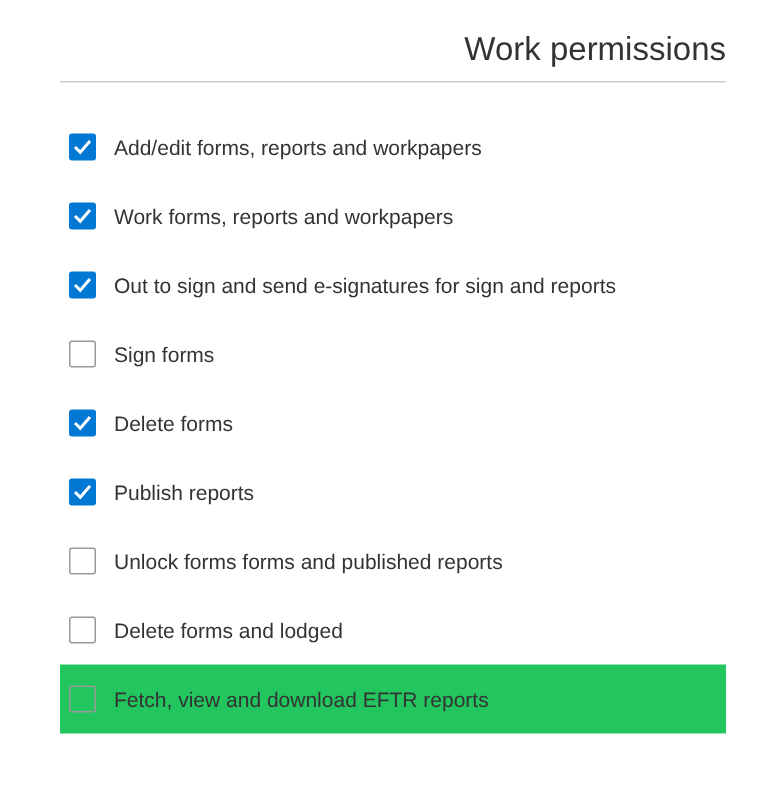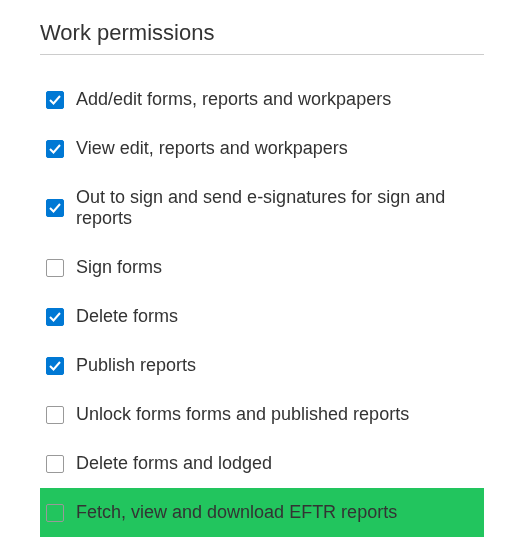--- a/index.html
+++ b/index.html
@@ -21,6 +21,7 @@
       padding-bottom: 8px;
       border-bottom: 1px solid #ccc;
       margin-bottom: 20px;
+      text-align: right;
     }
     .permission-list {
       display: flex;

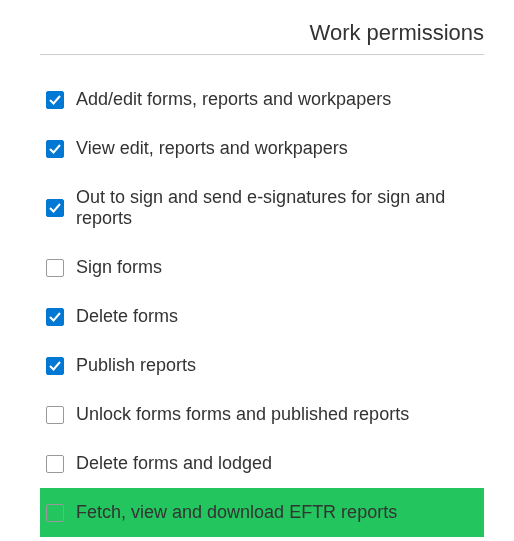--- a/index.html
+++ b/index.html
@@ -60,7 +60,7 @@
       display: block;
     }
     .permission-label {
-      font-size: 18px;
+      font-size: 14px;
       color: #333;
       cursor: default;
     }

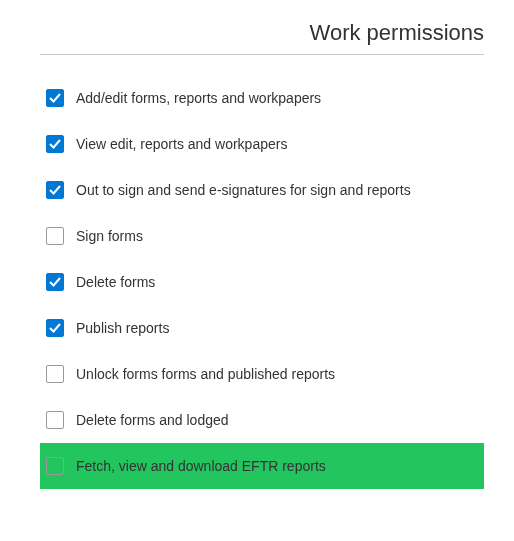--- a/index.html
+++ b/index.html
@@ -87,7 +87,7 @@
           <path d="M1 6 L4.5 9.5 L11 2" stroke="#fff" stroke-width="2" fill="none"></path>
         </svg>
     </div>
-    <span class="permission-label">View edit, reports and workpapers</span>
+    <span class="permission-label">Work forms, reports and workpapers</span>
   </div>
 
   <div class="permission-item">

